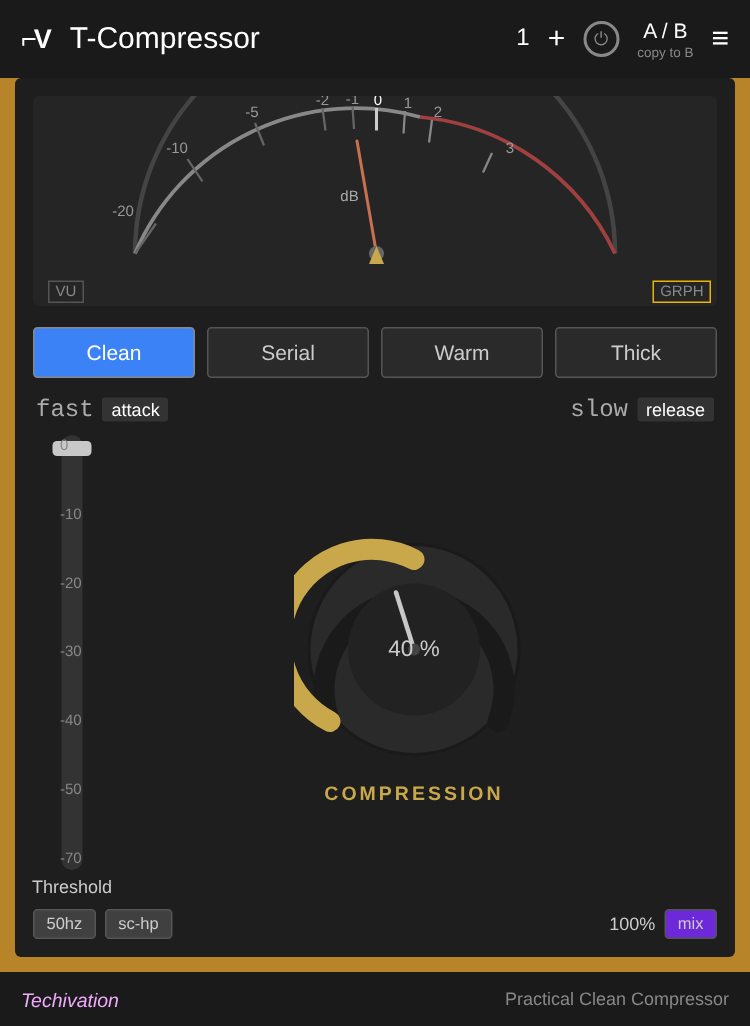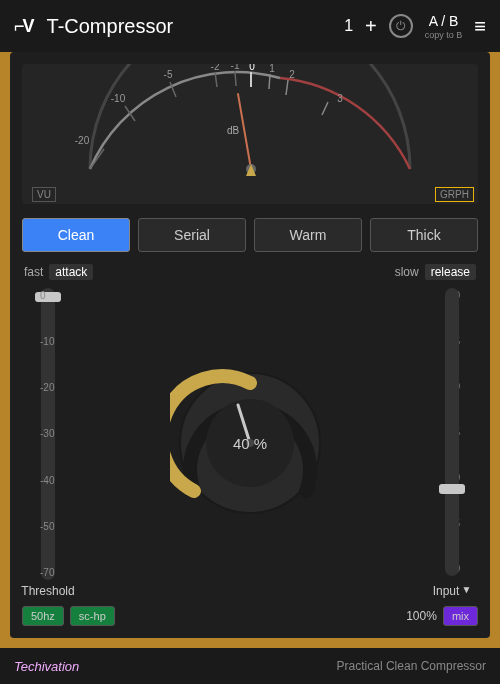--- a/index.html
+++ b/index.html
@@ -154,7 +154,8 @@
     }
     .ar-label {
       color: #aaa;
-      font-size: 12px;
+      font-size: 16px;
+      font-family: Liberation Mono, monospace;
     }
     .ar-value {
       color: #fff;

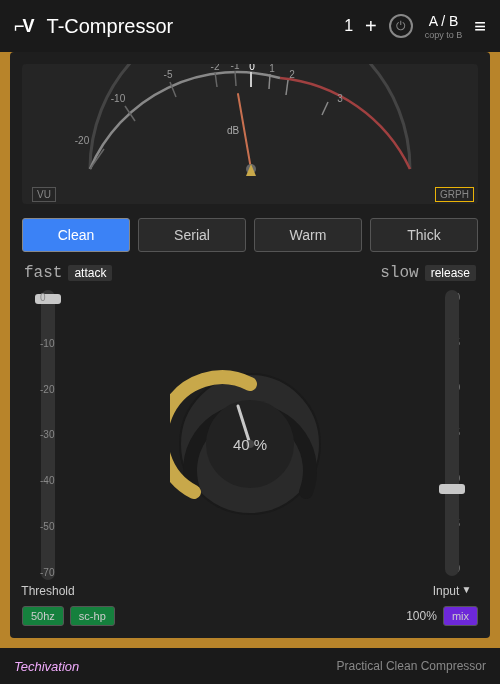--- a/index.html
+++ b/index.html
@@ -427,6 +427,7 @@
         </svg>
         <span class="knob-value-text">40 %</span>
       </div>
+      <span class="knob-label">COMPRESSION</span>
     </div>
 
     <div class="input-col" style="position:relative;">

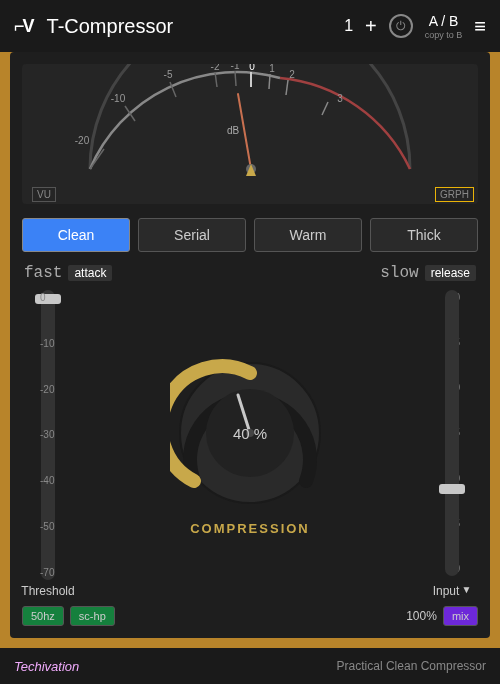--- a/index.html
+++ b/index.html
@@ -430,29 +430,6 @@
       <span class="knob-label">COMPRESSION</span>
     </div>
 
-    <div class="input-col" style="position:relative;">
-      <div style="position:relative;flex:1;width:100%;display:flex;justify-content:center;">
-
-        <div style="position:absolute;right:18px;top:0;bottom:0;display:flex;flex-direction:column;justify-content:space-between;padding:2px 0;">
-          <span class="scale-mark" style="text-align:right;">20</span>
-          <span class="scale-mark" style="text-align:right;">15</span>
-          <span class="scale-mark" style="text-align:right;">10</span>
-          <span class="scale-mark" style="text-align:right;">5</span>
-          <span class="scale-mark" style="text-align:right;">0</span>
-          <span class="scale-mark" style="text-align:right;">-5</span>
-          <span class="scale-mark" style="text-align:right;">-10</span>
-        </div>
-
-        <div style="width:14px;background:#333;border-radius:7px;position:relative;height:100%;">
-
-          <div class="slider-thumb-v" style="top:68%;background:#c8c8c8;"></div>
-        </div>
-      </div>
-      <div style="display:flex;align-items:center;gap:2px;margin-top:4px;">
-        <span class="slider-label">Input</span>
-        <span style="color:#ccc;font-size:10px;">▼</span>
-      </div>
-    </div>
 
   </div>
 

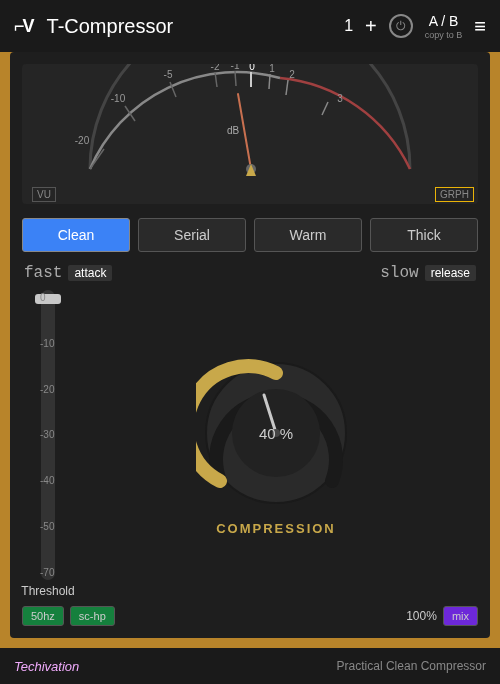--- a/index.html
+++ b/index.html
@@ -248,7 +248,7 @@
       gap: 6px;
     }
     .tag-btn {
-      background: #15803d;
+      background: #404040;
       border: 1px solid #555;
       color: #ccc;
       font-size: 11px;

